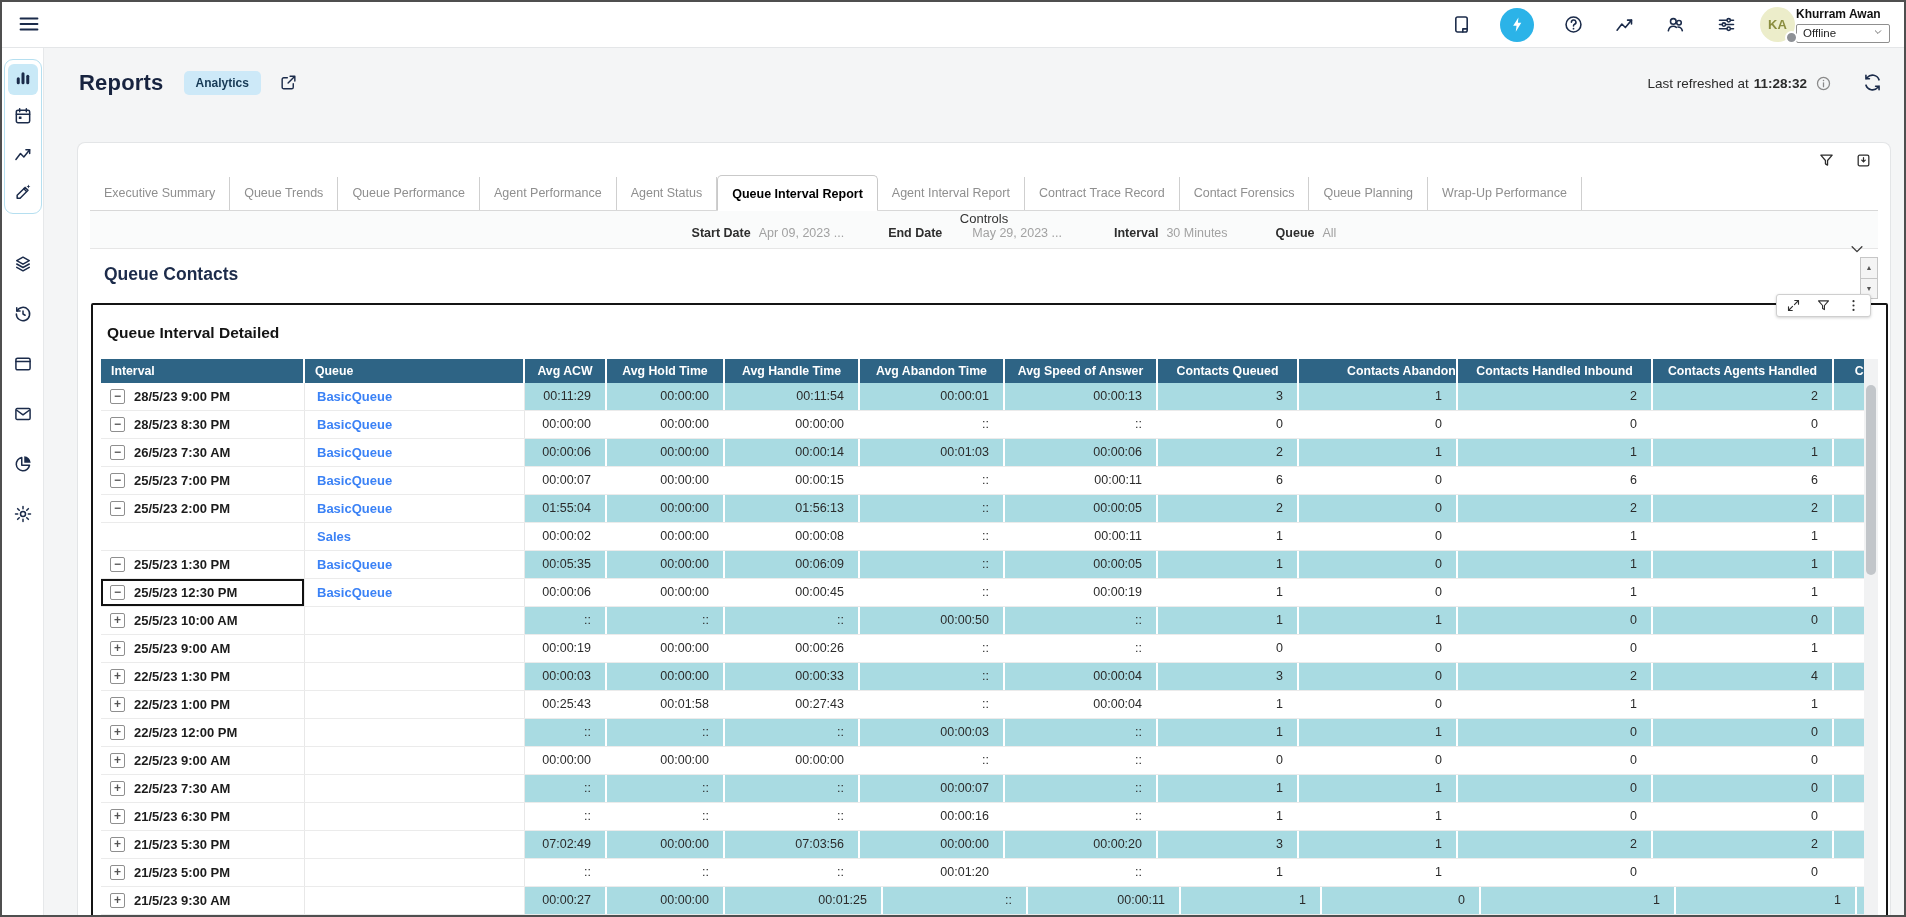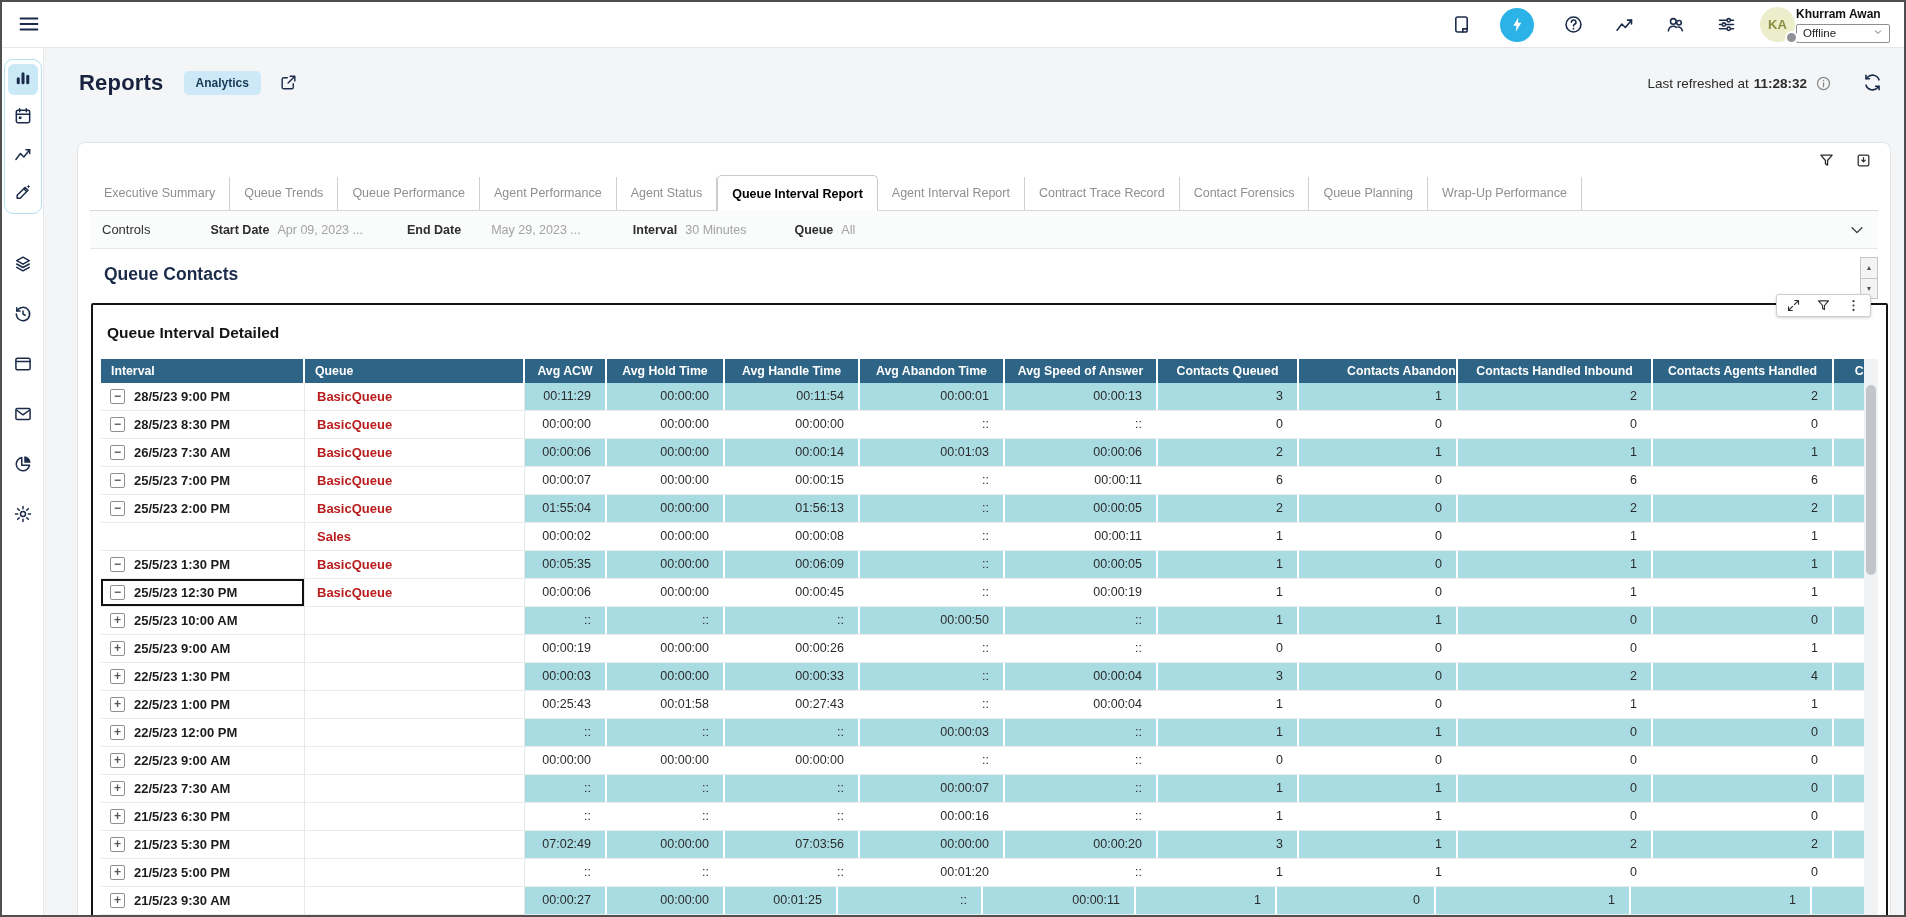--- a/index.html
+++ b/index.html
@@ -72,7 +72,7 @@
                 border-radius:5px 5px 0 0; color:#000; font-weight:bold; height:36px; line-height:36px; }
 
   .controls { position:absolute; top:68px; left:12px; right:12px; height:38px; display:flex; align-items:center;
-              background:#fafbfb; border-bottom:1px solid #e6e6e6; font-size:12.5px; padding:0 12px; }
+              background:#fafbfb; border-bottom:1px solid #e6e6e6; font-size:12.5px; padding:0 12px;flex-direction:column; }
   .controls-label { color:#333; font-size:13px; }
   .ctrl-field { display:flex; align-items:center; }
   .ctrl-field:nth-of-type(1){ margin-left:60px; } .ctrl-field:nth-of-type(2){ margin-left:44px;gap:22px; }

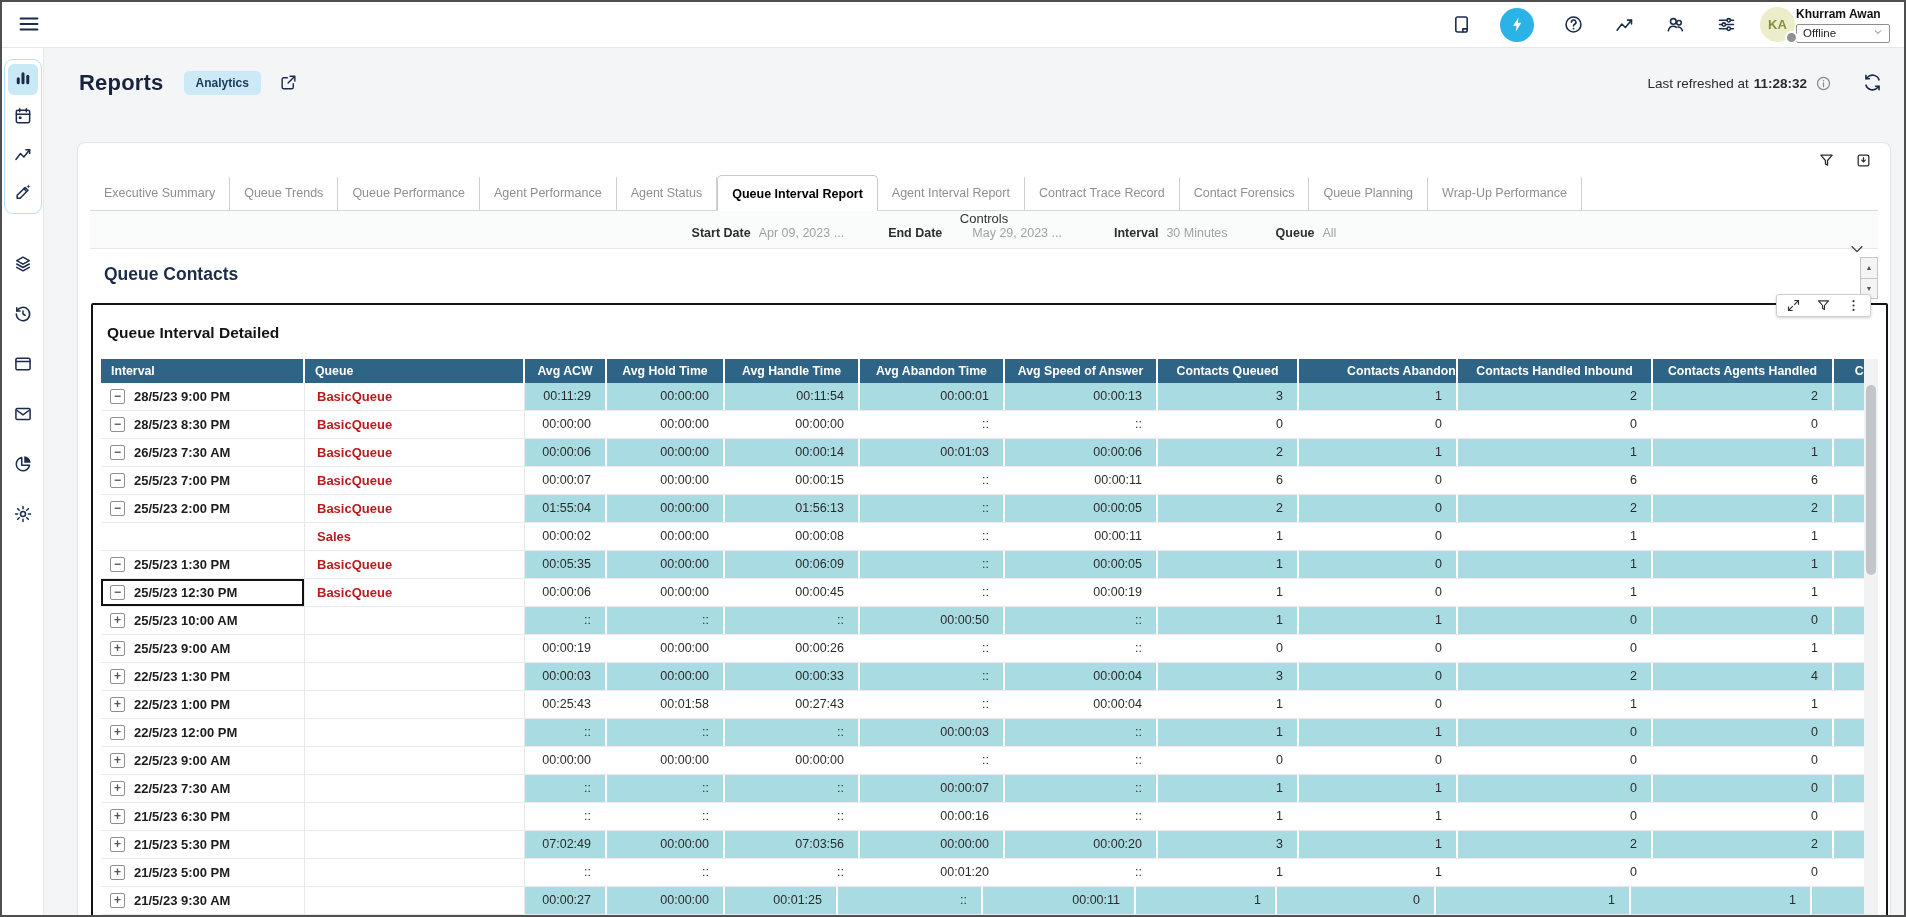--- a/index.html
+++ b/index.html
@@ -110,7 +110,7 @@
   .td.striped { background:#a9dbe2; }
   .td.c-interval { display:flex; align-items:center; gap:9px; padding-left:9px; font-weight:bold;
                    color:#1c1c1c; border-right:1px solid #e8e8e8; font-size:13px; }
-  .td.c-queue { padding-left:12px; font-weight:bold; color:#b91c1c; border-right:1px solid #e8e8e8; font-size:13px; }
+  .td.c-queue { padding-left:12px; font-weight:bold; color:#3b82f6; border-right:1px solid #e8e8e8; font-size:13px; }
   .td.selected { box-shadow:inset 0 0 0 2px #111; }
   .expander { width:15px; height:15px; border:1px solid #8f8f8f; border-radius:2px; font-size:12px;
               line-height:12.5px; text-align:center; color:#555; background:#fff; flex:none; cursor:pointer; }

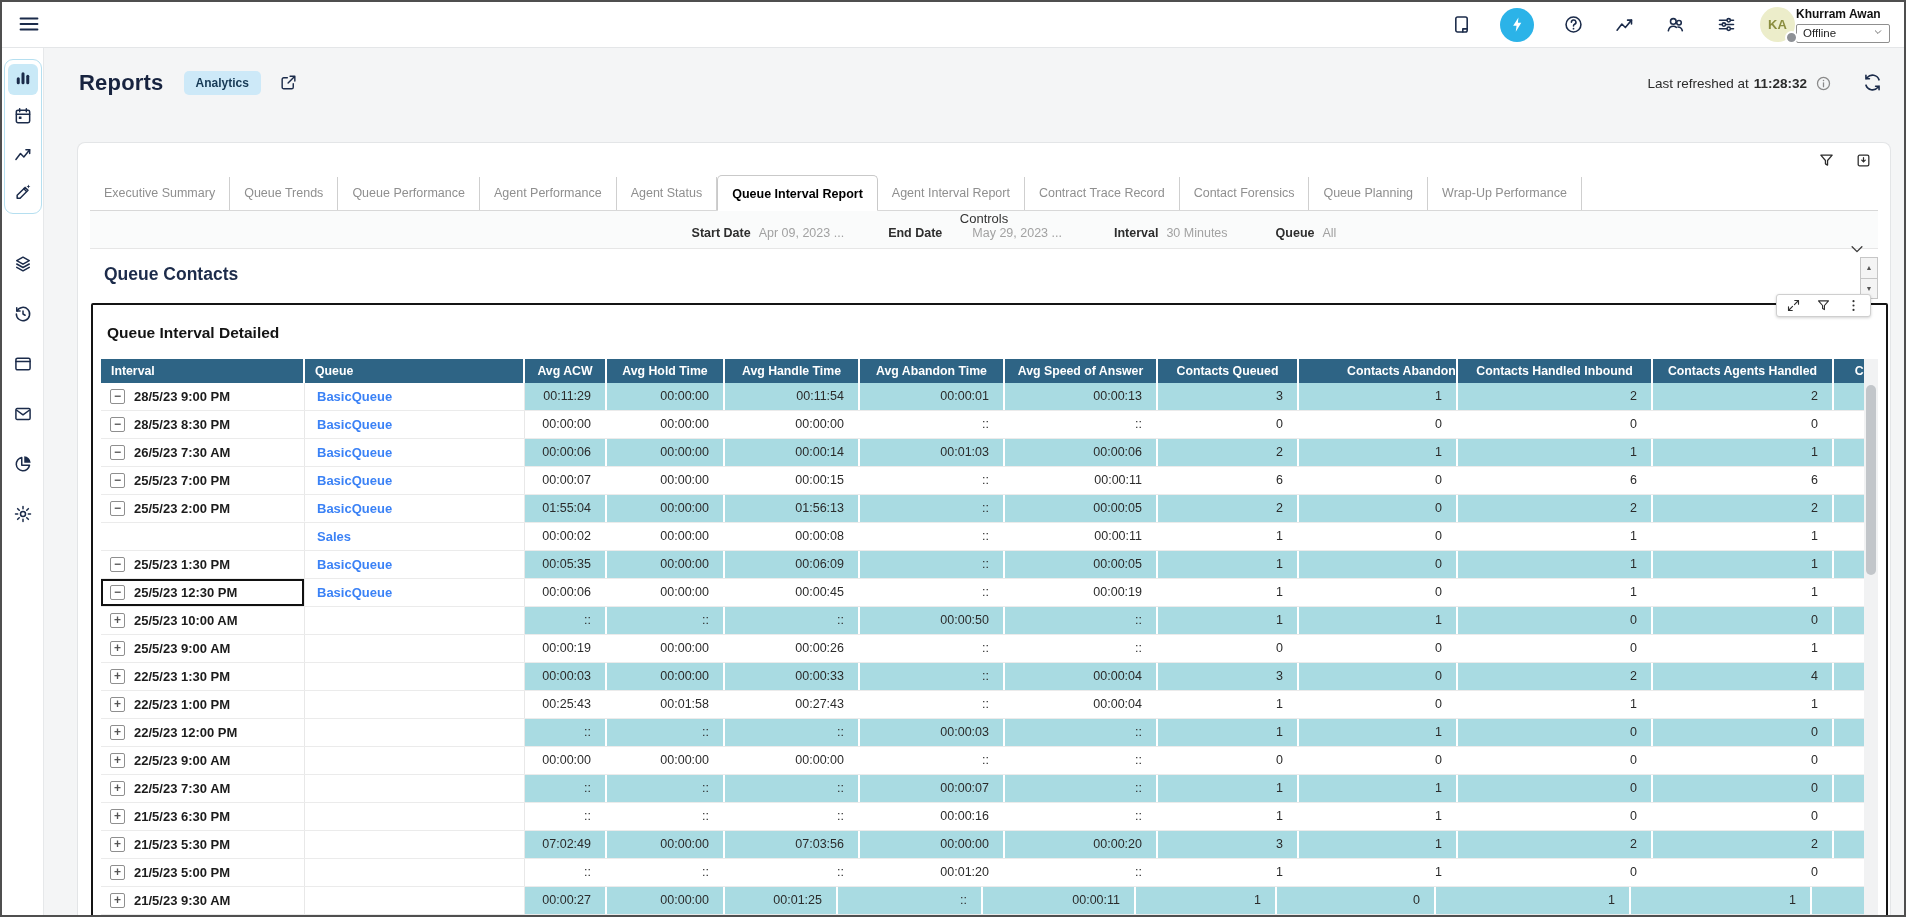--- a/index.html
+++ b/index.html
@@ -684,7 +684,7 @@
                 <div class="td c-queue" style="width: 220px;"></div>
                 <div class="td metric striped" style="width: 82px;">00:00:27</div>
                 <div class="td metric striped" style="width: 118px;">00:00:00</div>
-                <div class="td metric striped" style="width: 113px;">00:01:25</div>
+                <div class="td metric striped" style="width: 158px;">00:01:25</div>
                 <div class="td metric striped" style="width: 145px;">::</div>
                 <div class="td metric striped" style="width: 153px;">00:00:11</div>
                 <div class="td metric striped" style="width: 141px;">1</div>

